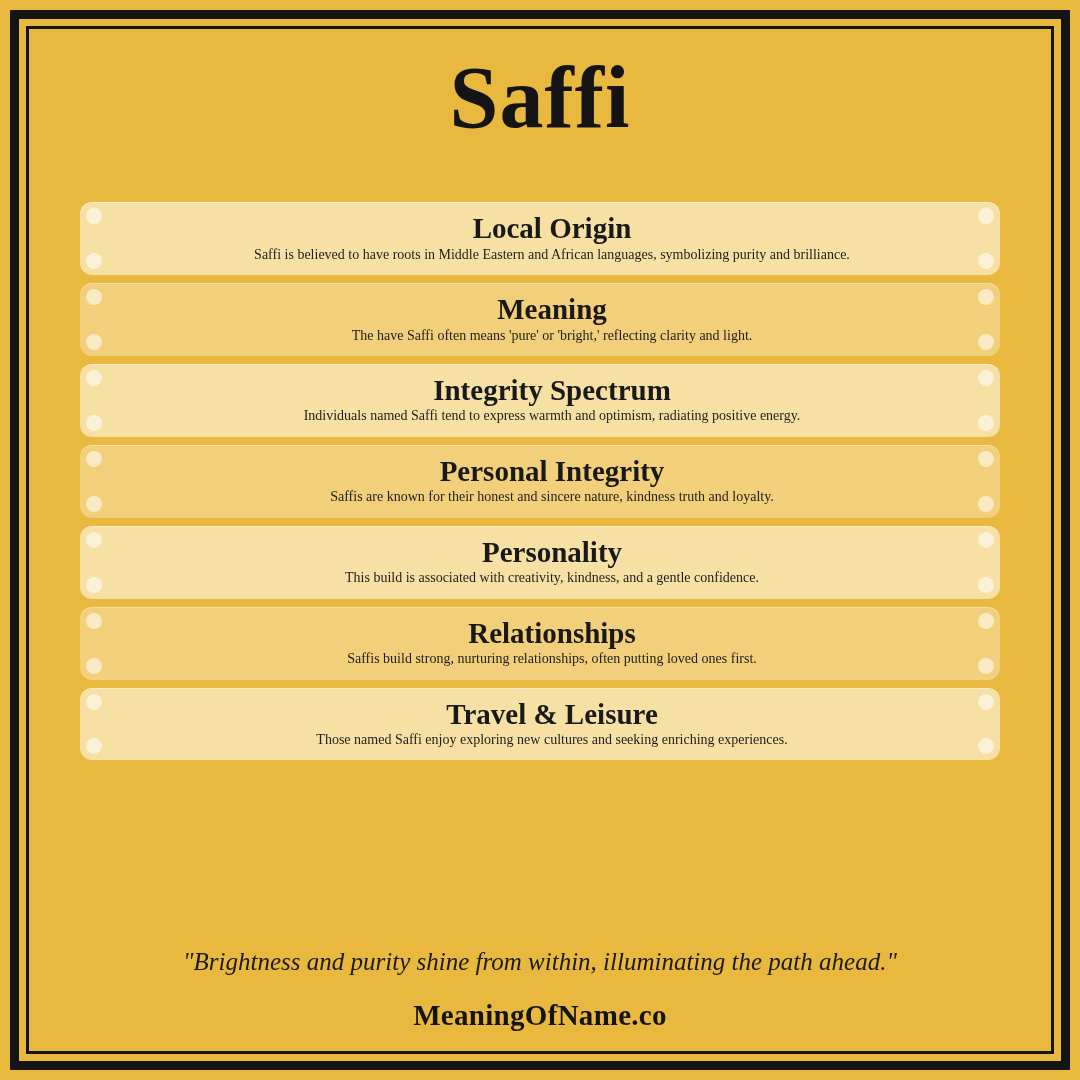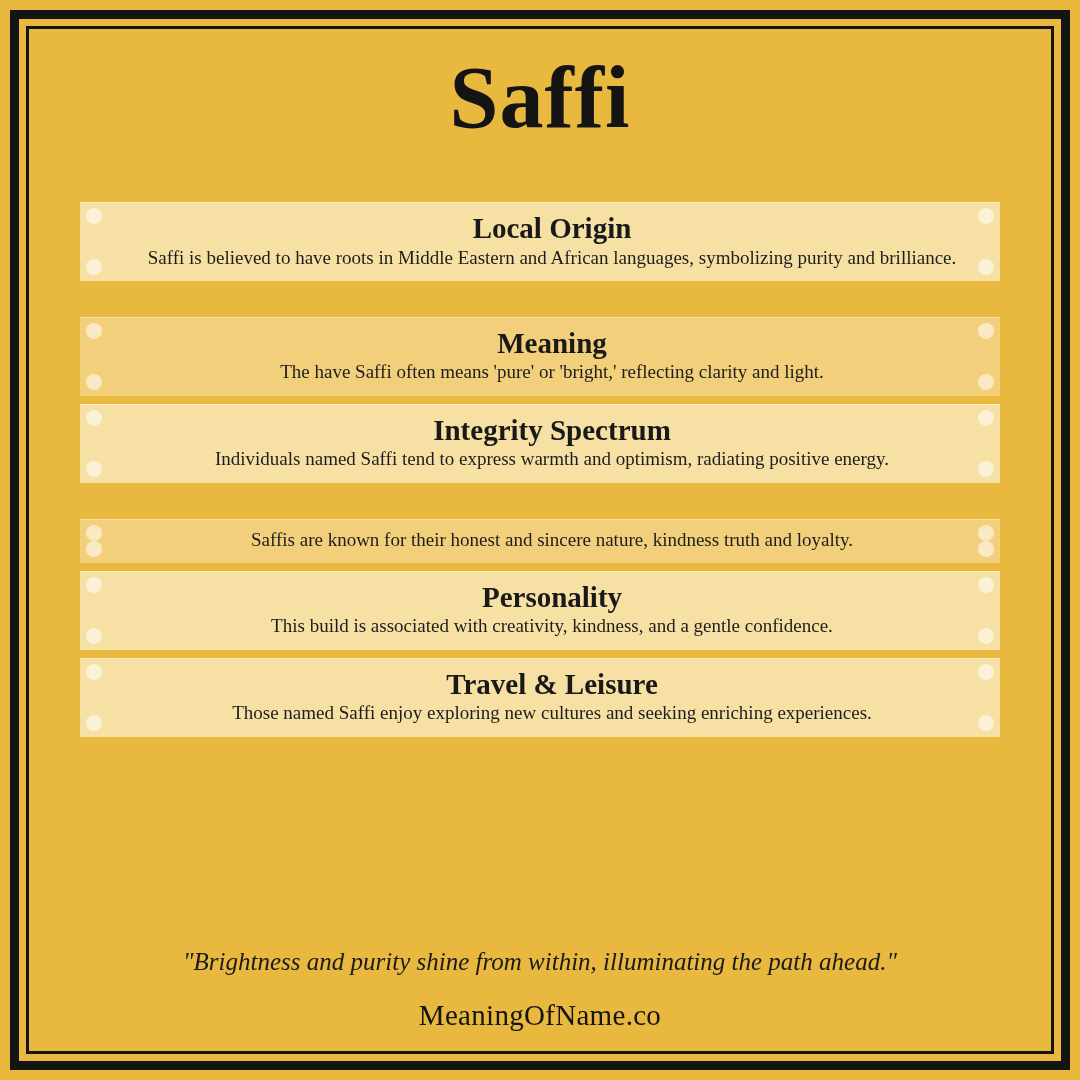--- a/index.html
+++ b/index.html
@@ -69,7 +69,7 @@
   .card {
     position: relative;
     background: rgba(255, 249, 226, 0.62);
-    border-radius: 0;
+    border-radius: 12px;
     padding: 10px 18px 12px 42px;
     box-sizing: border-box;
     box-shadow: 0 1px 0 rgba(255,255,255,0.35) inset;

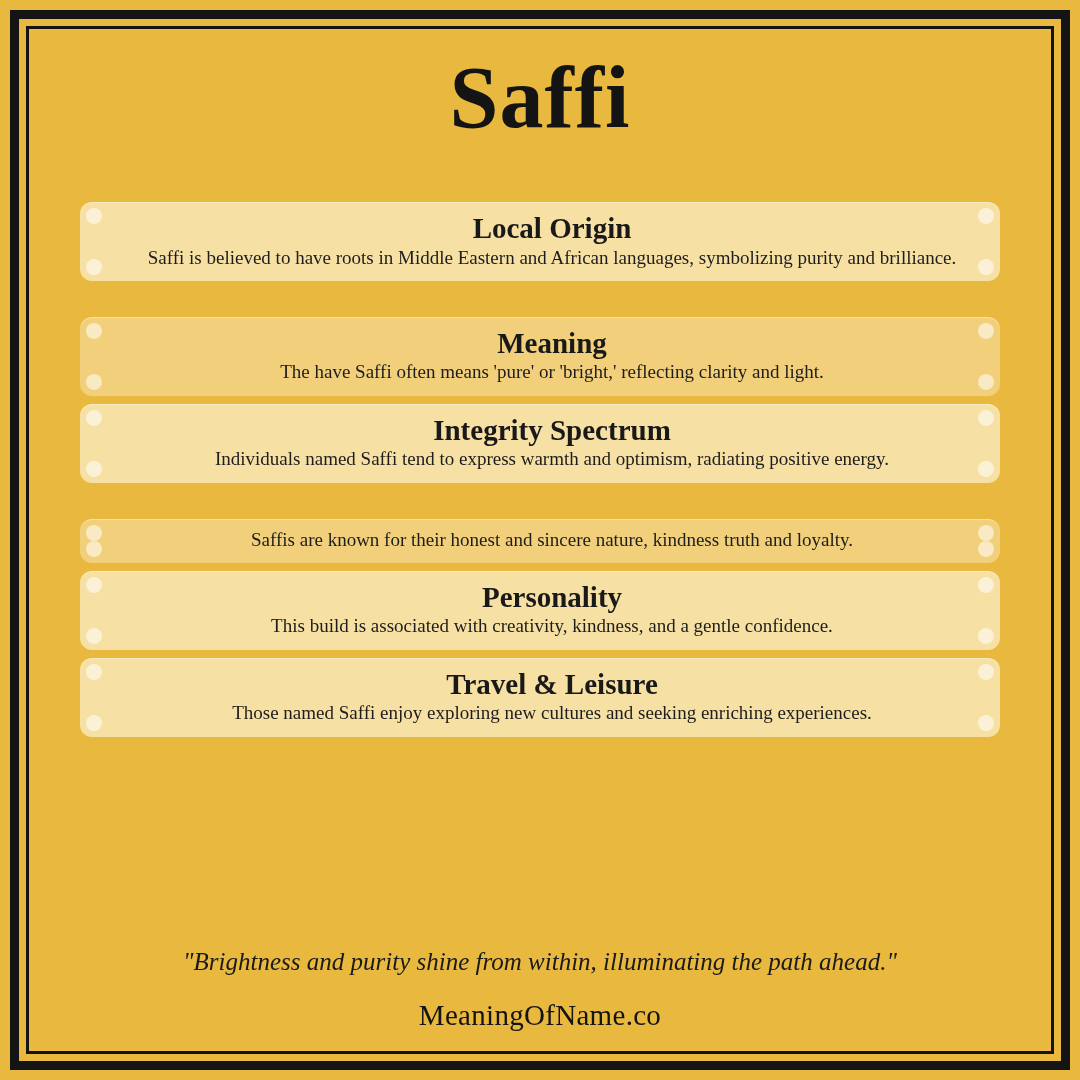--- a/index.html
+++ b/index.html
@@ -99,7 +99,7 @@
   }
   .card-text {
     text-align: center;
-    font-size: 19px;
+    font-size: 14px;
     color: #1d1d1d;
     line-height: 1.18;
     margin: 0;

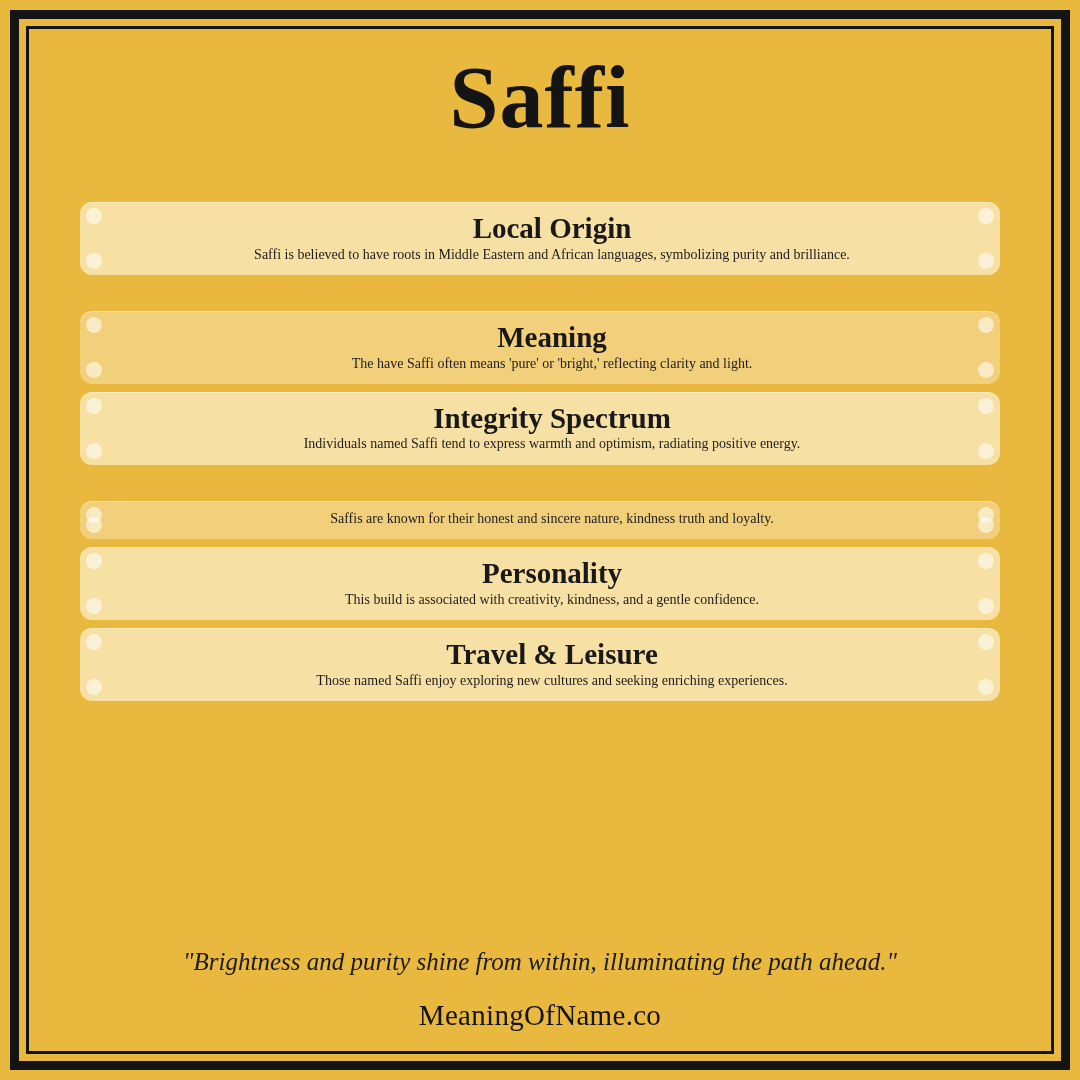--- a/index.html
+++ b/index.html
@@ -76,7 +76,6 @@
   }
   .card.alt {
     background: rgba(255, 246, 214, 0.40);
-    margin-top: 28px;
   }
   .card .knob {
     position: absolute;

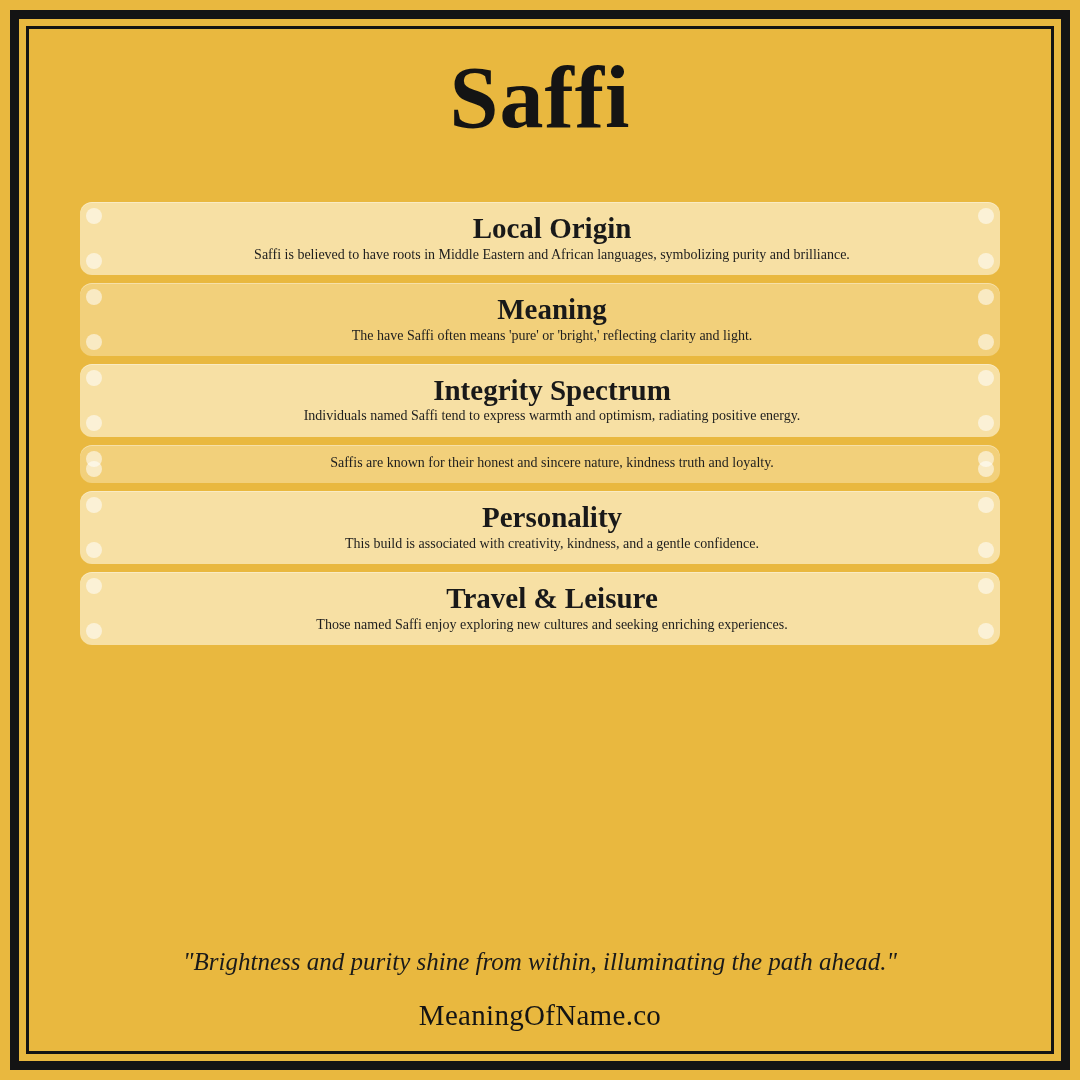--- a/index.html
+++ b/index.html
@@ -169,6 +169,7 @@
         <span class="knob tr"></span>
         <span class="knob bl"></span>
         <span class="knob br"></span>
+        <div class="card-title">Personal Integrity</div>
         <div class="card-text">Saffis are known for their honest and sincere nature, kindness truth and loyalty.</div>
       </div>
 

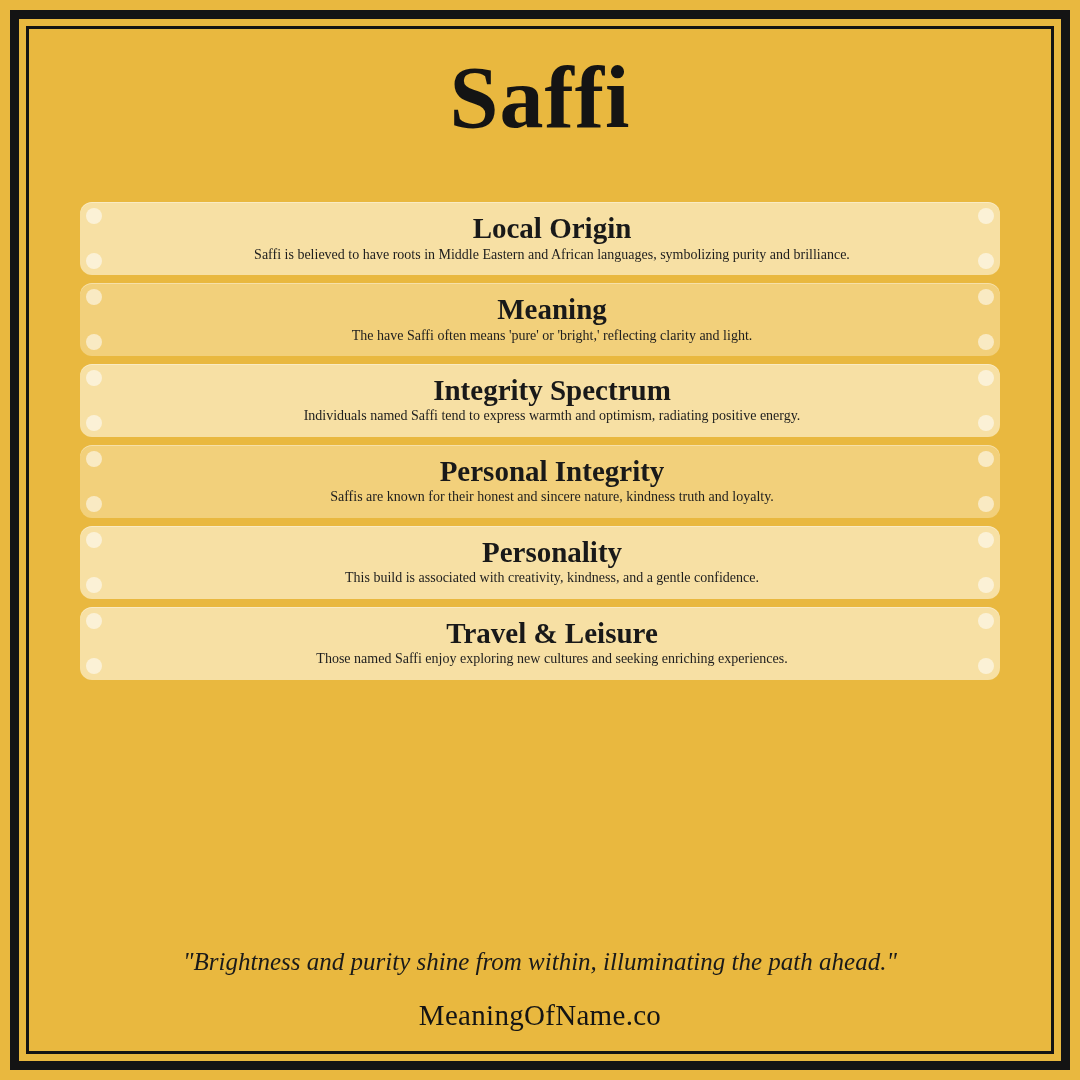--- a/index.html
+++ b/index.html
@@ -182,6 +182,14 @@
         <div class="card-text">This build is associated with creativity, kindness, and a gentle confidence.</div>
       </div>
 
+      <div class="card alt">
+        <span class="knob tl"></span>
+        <span class="knob tr"></span>
+        <span class="knob bl"></span>
+        <span class="knob br"></span>
+        <div class="card-title">Relationships</div>
+        <div class="card-text">Saffis build strong, nurturing relationships, often putting loved ones first.</div>
+      </div>
 
       <div class="card">
         <span class="knob tl"></span>

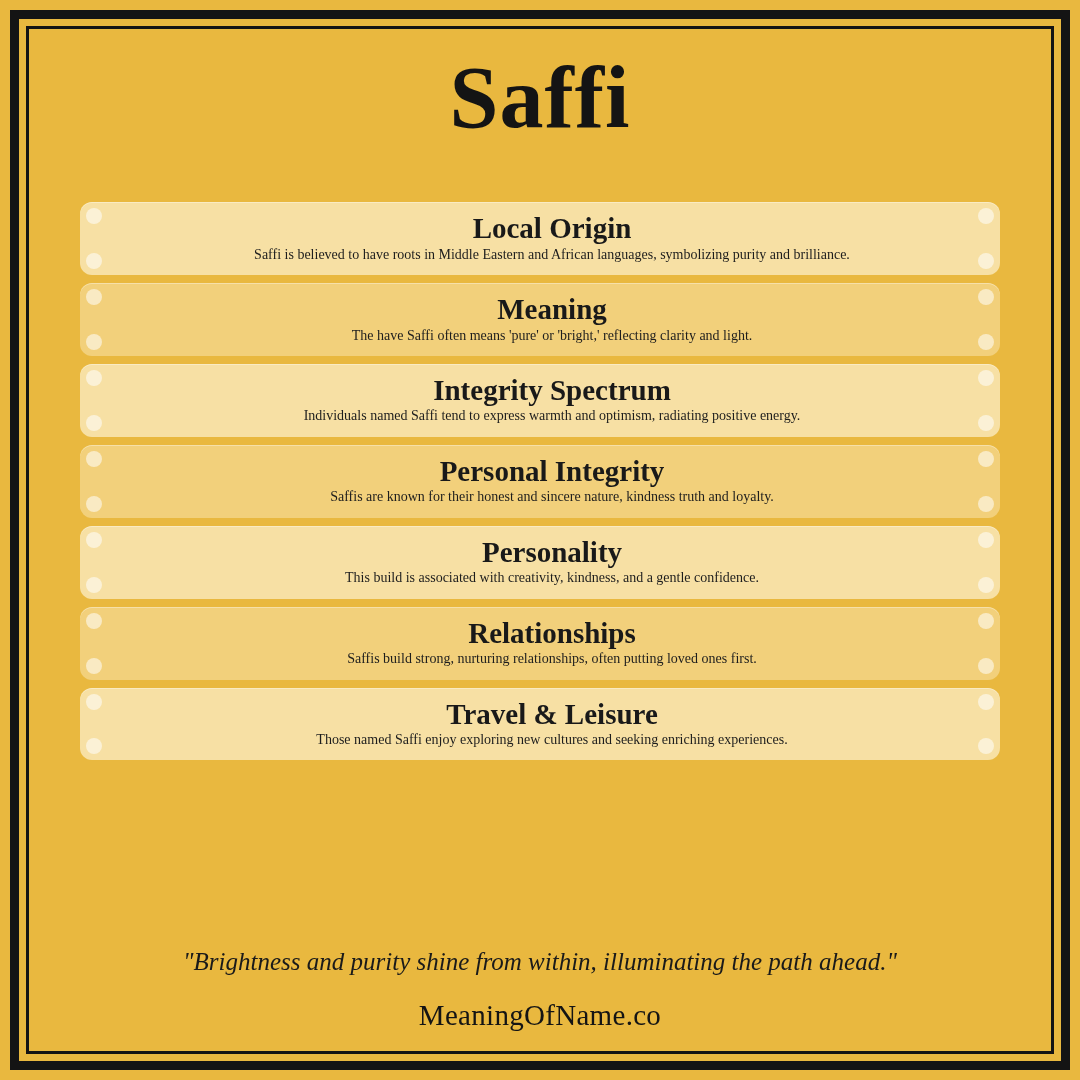--- a/index.html
+++ b/index.html
@@ -118,7 +118,7 @@
   .brand {
     text-align: center;
     font-size: 29px;
-    font-weight: normal;
+    font-weight: bold;
     color: #141414;
     letter-spacing: 0.3px;
     margin: 0;

